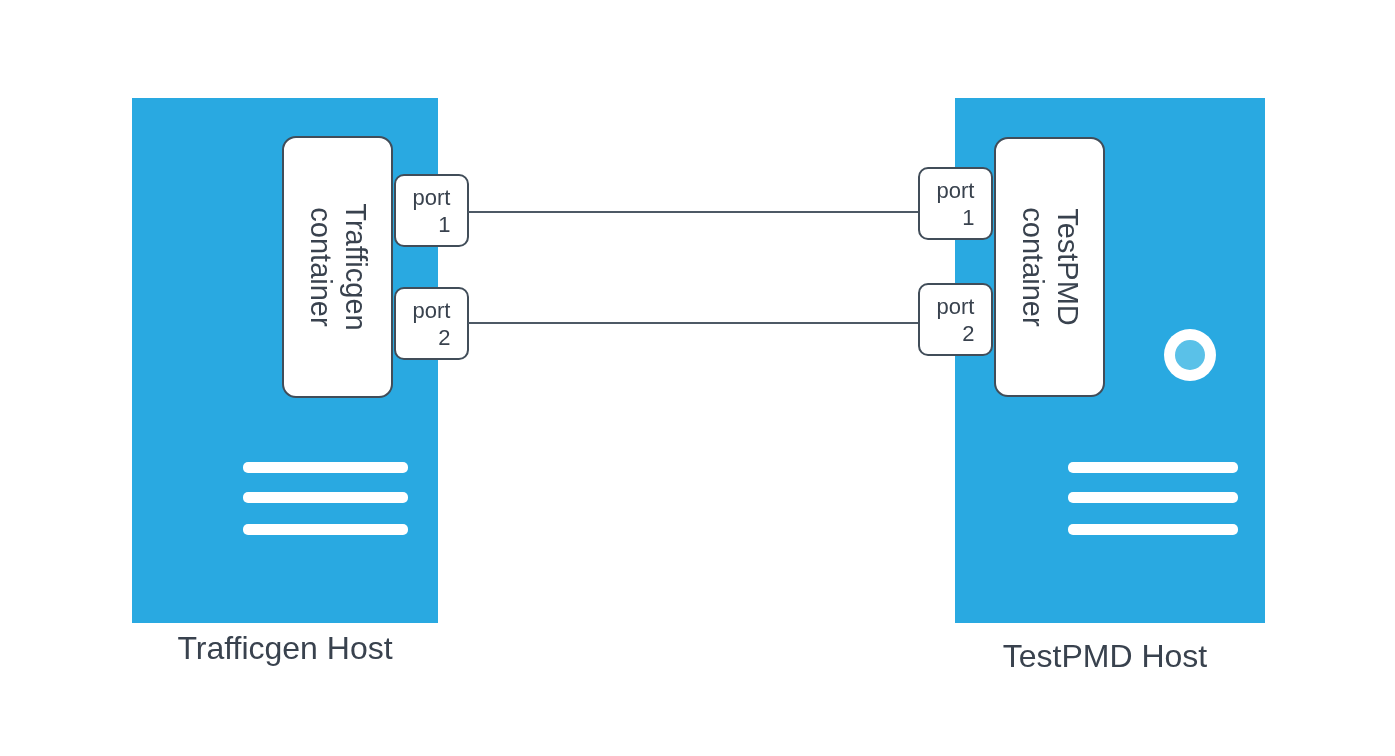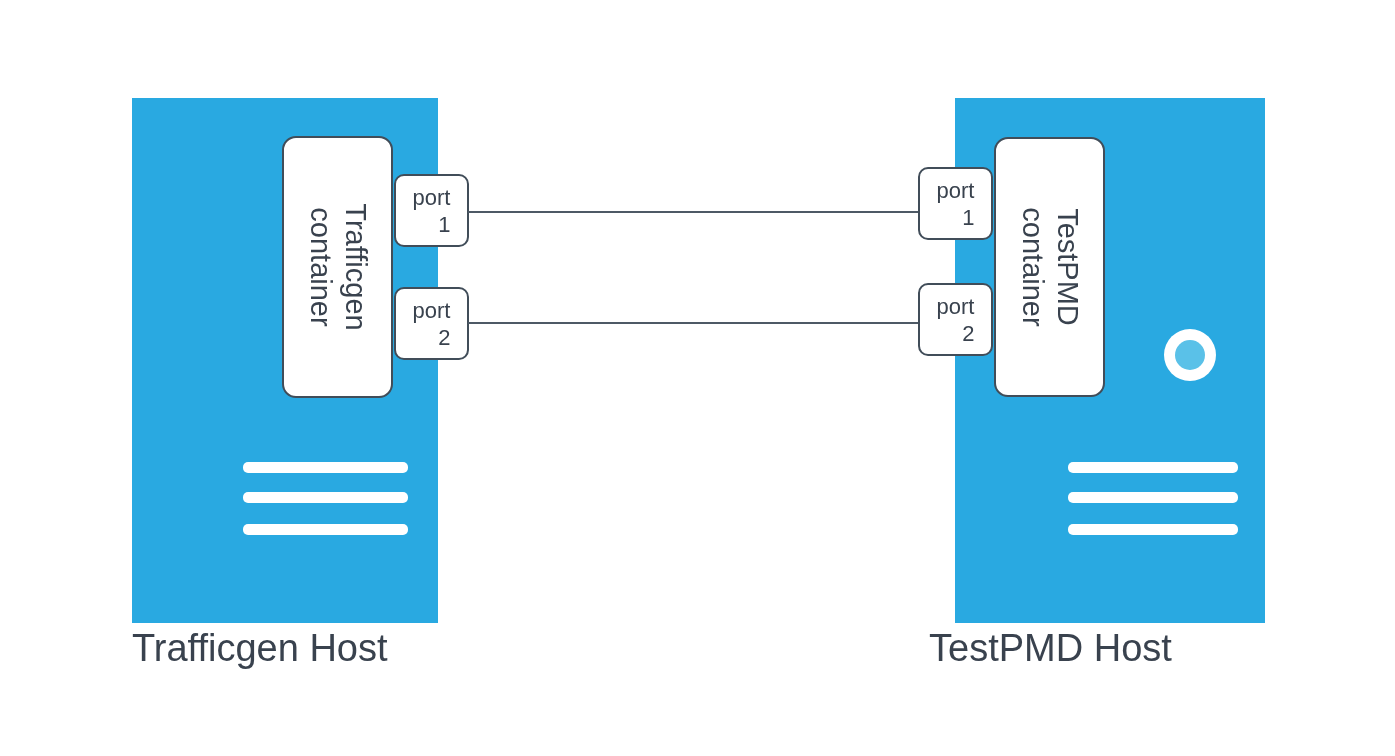--- a/index.html
+++ b/index.html
@@ -32,9 +32,9 @@
   .host-label {
     position: absolute;
     top: 628px;
-    font-size: 38px;
+    font-size: 32px;
     line-height: 40px;
-    text-align: left;
+    text-align: center;
     color: var(--text);
   }
   .host-label-left  { left: 132px; width: 306px; }

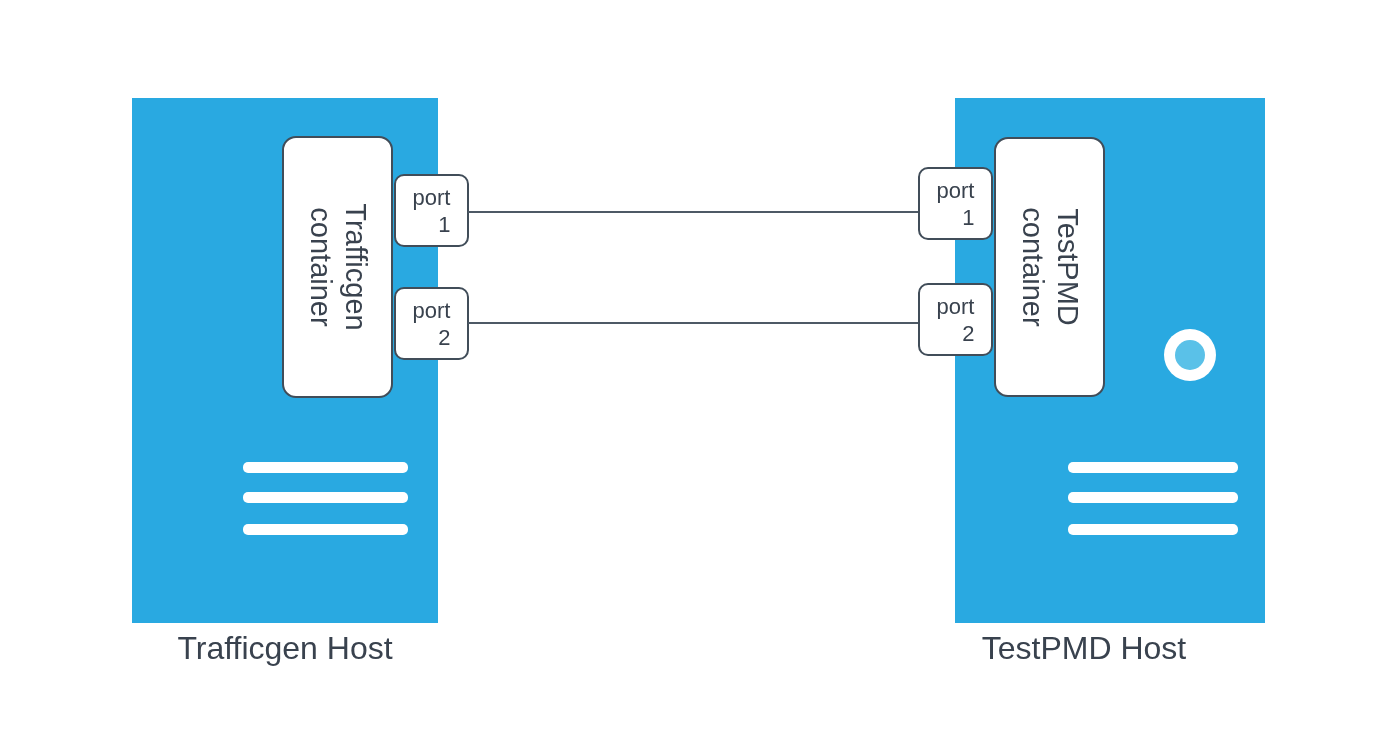--- a/index.html
+++ b/index.html
@@ -38,7 +38,7 @@
     color: var(--text);
   }
   .host-label-left  { left: 132px; width: 306px; }
-  .host-label-right { left: 929px; width: 310px; }
+  .host-label-right { left: 950px; width: 310px; margin-top: 8px; }
 
   .container-box {
     position: absolute;

